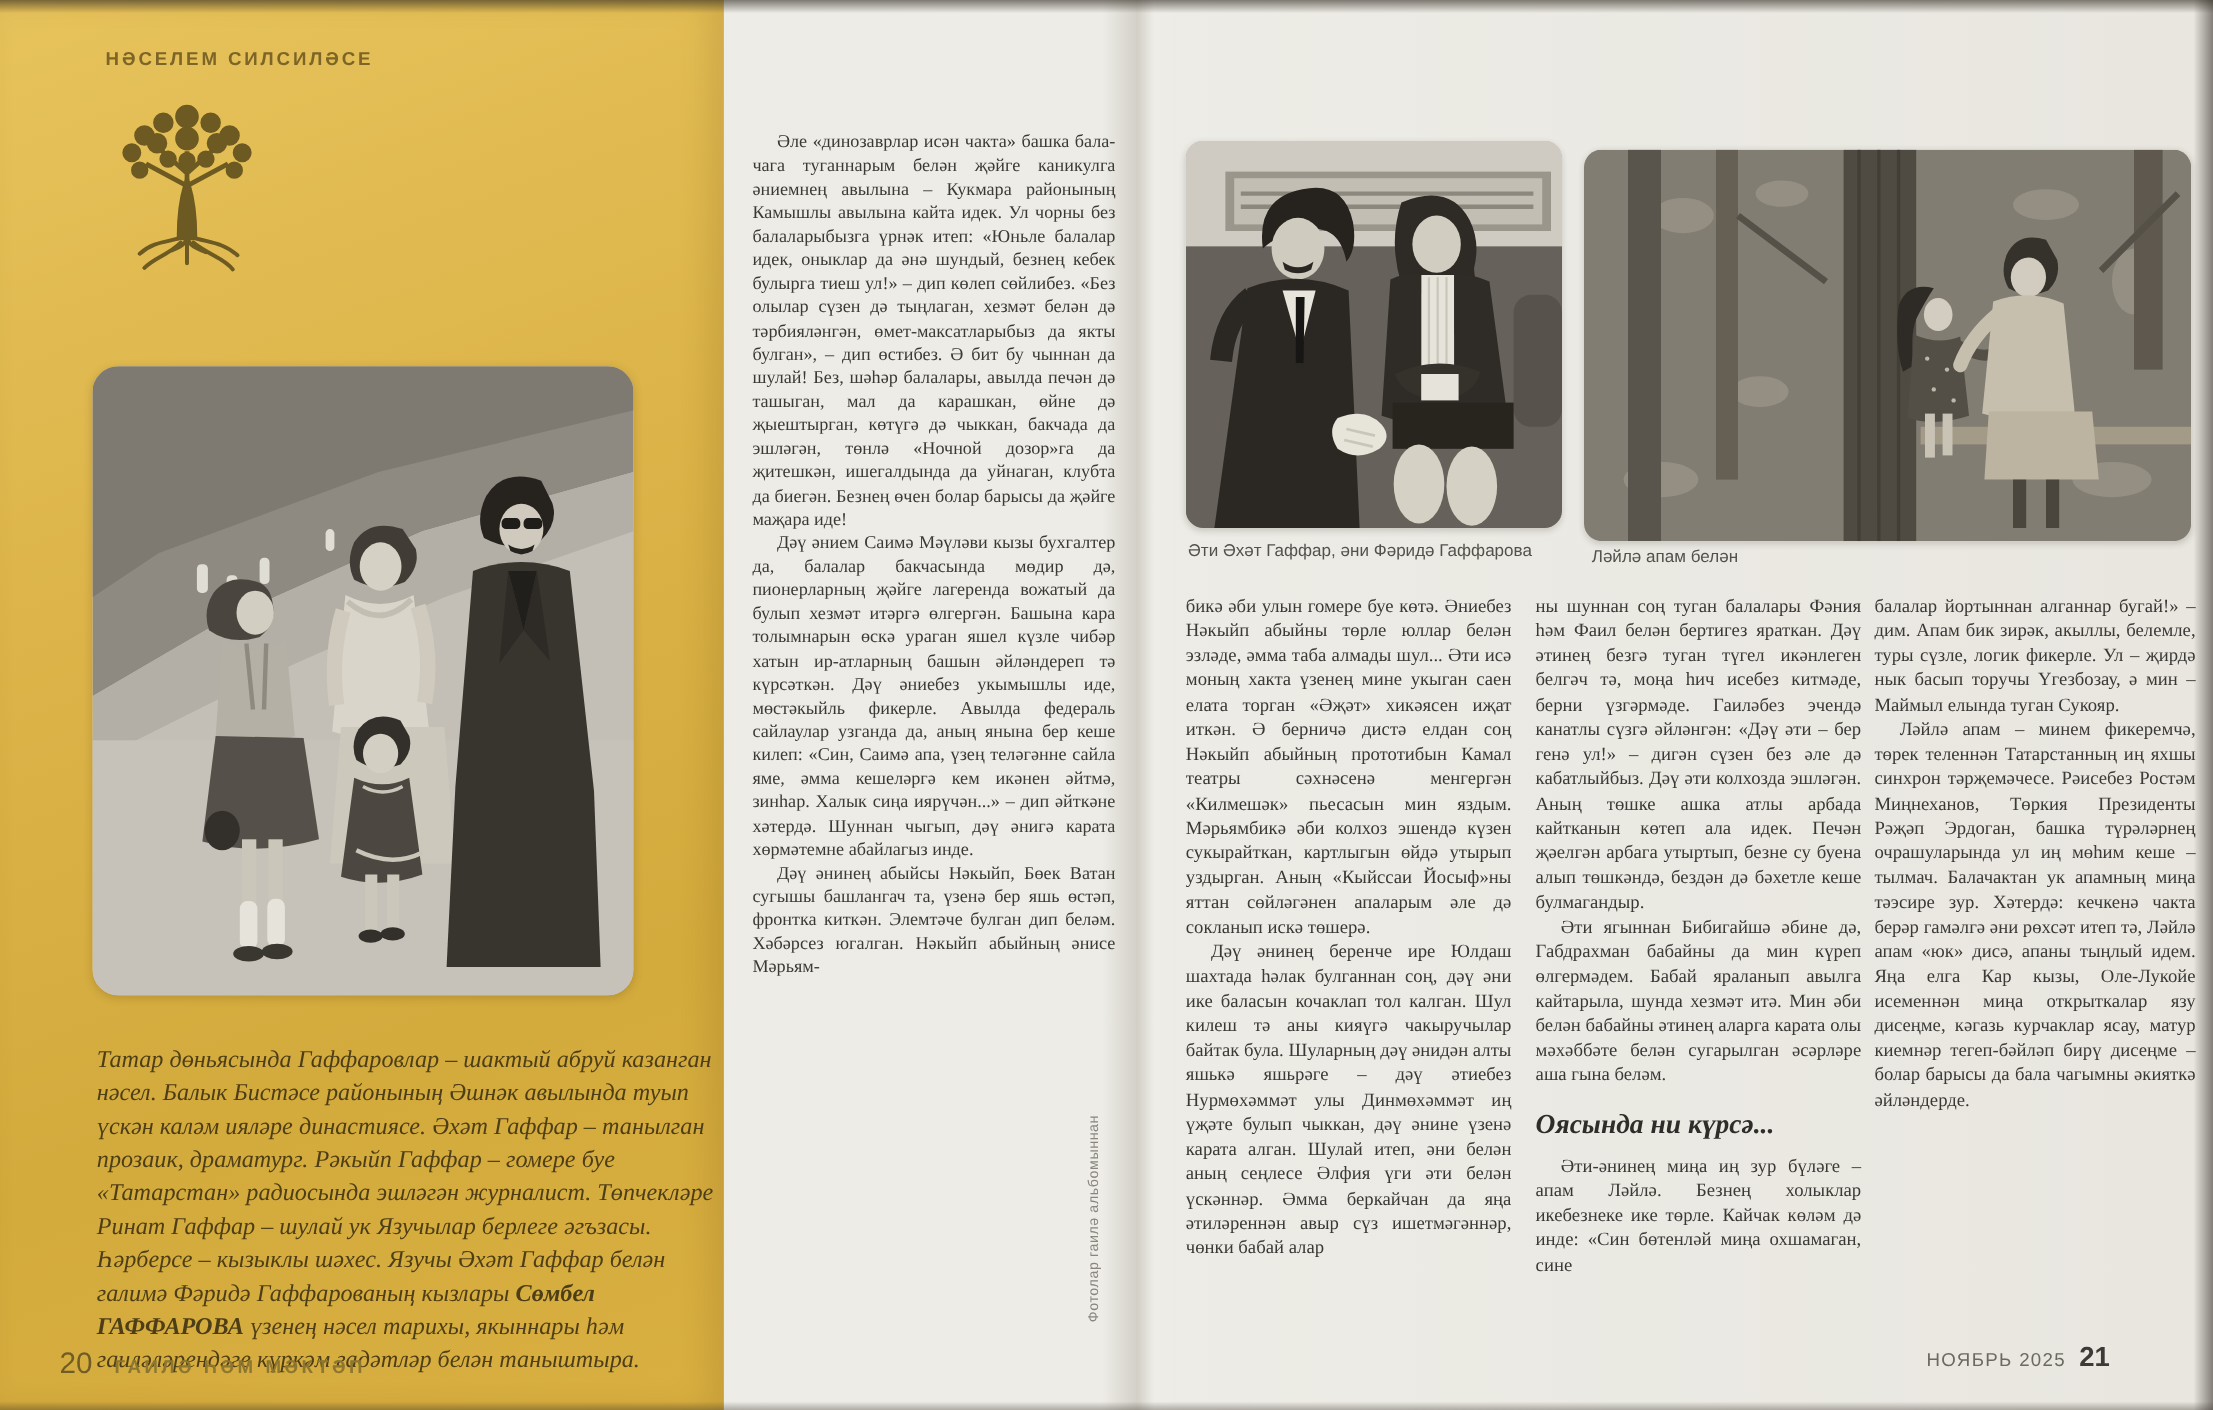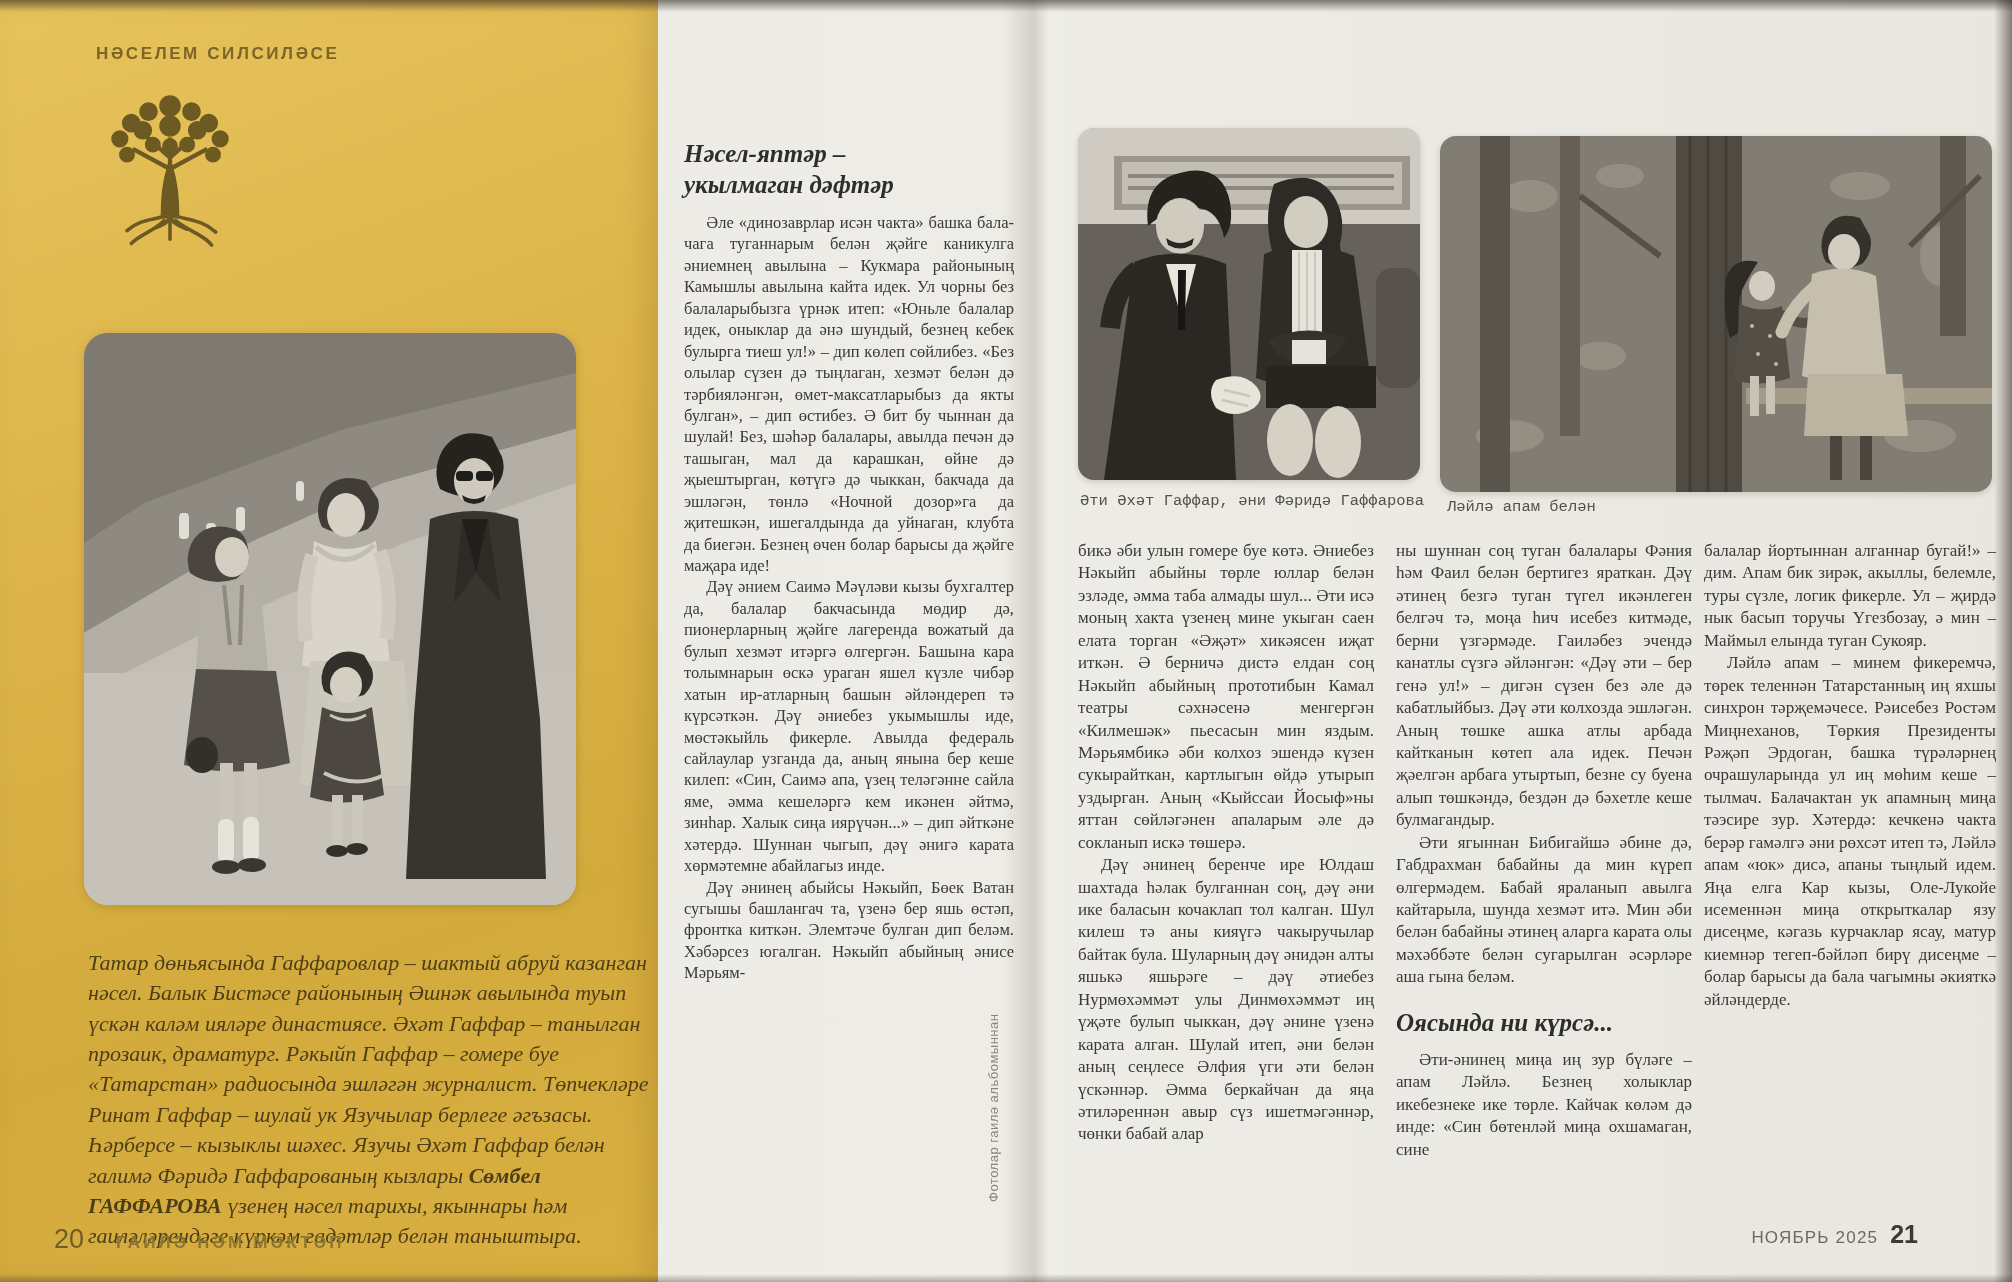--- a/index.html
+++ b/index.html
@@ -166,10 +166,6 @@
   </div>
 
   <div class="col-mid textcol">
-    <h2 class="col-heading">
-      <span>Нәсел-яптәр –</span>
-      <span>укылмаган дәфтәр</span>
-    </h2>
     <div>
         <p>Әле «динозаврлар исән чакта» башка бала-чага туганнарым белән җәйге каникулга әниемнең авылына – Кукмара районының Камышлы авылына кайта идек. Ул чорны без балаларыбызга үрнәк итеп: «Юньле балалар идек, оныклар да әнә шундый, безнең кебек булырга тиеш ул!» – дип көлеп сөйлибез. «Без олылар сүзен дә тыңлаган, хезмәт белән дә тәрбияләнгән, өмет-максатларыбыз да якты булган», – дип өстибез. Ә бит бу чыннан да шулай! Без, шәһәр балалары, авылда печән дә ташыган, мал да карашкан, өйне дә җыештырган, көтүгә дә чыккан, бакчада да эшләгән, төнлә «Ночной дозор»га да җитешкән, ишегалдында да уйнаган, клубта да биегән. Безнең өчен болар барысы да җәйге маҗара иде!</p>
         <p>Дәү әнием Саимә Мәүләви кызы бухгалтер да, балалар бакчасында мөдир дә, пионерларның җәйге лагеренда вожатый да булып хезмәт итәргә өлгергән. Башына кара толымнарын өскә ураган яшел күзле чибәр хатын ир-атларның башын әйләндереп тә күрсәткән. Дәү әниебез укымышлы иде, мөстәкыйль фикерле. Авылда федераль сайлаулар узганда да, аның янына бер кеше килеп: «Син, Саимә апа, үзең теләгәнне сайла яме, әмма кешеләргә кем икәнен әйтмә, зинһар. Халык сиңа иярүчән...» – дип әйткәне хәтердә. Шуннан чыгып, дәү әнигә карата хөрмәтемне абайлагыз инде.</p>

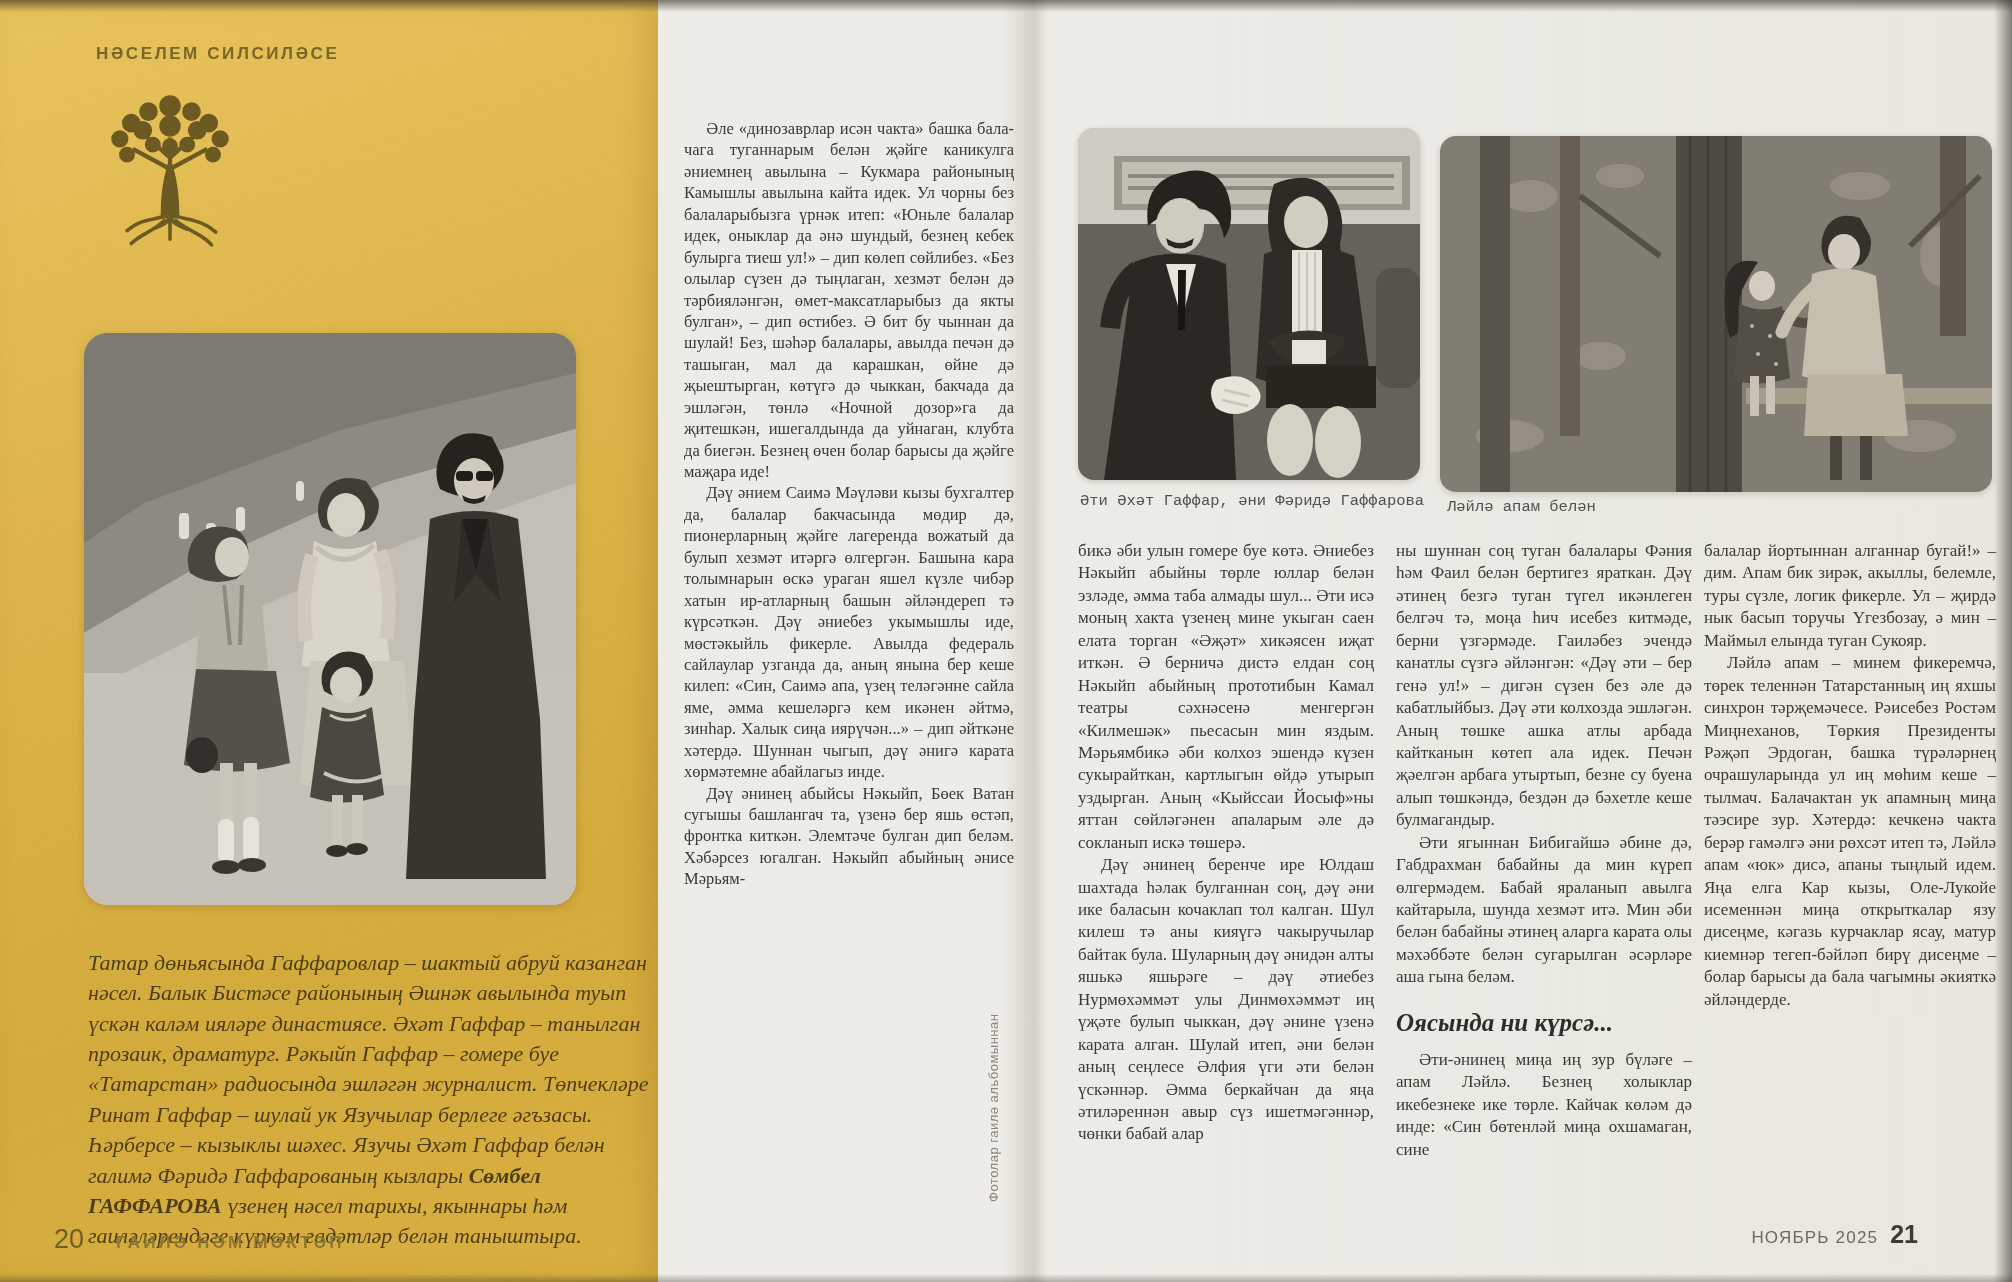--- a/index.html
+++ b/index.html
@@ -54,7 +54,7 @@
            overflow:hidden;box-shadow:inset 0 0 0 4px rgba(240,238,230,.35), 0 2px 6px rgba(60,55,45,.2);}
   .photo-c{position:absolute;left:1440px;top:136px;width:552px;height:356px;border-radius:16px;
            overflow:hidden;box-shadow:inset 0 0 0 4px rgba(240,238,230,.3), 0 2px 6px rgba(60,55,45,.2);}
-  .caption{position:absolute;font-family:Liberation Mono, monospace;font-size:15.5px;color:#53514c;}
+  .caption{position:absolute;font-family:Liberation Sans, sans-serif;font-size:15.5px;color:#53514c;}
   .cap-1{left:1080px;top:492px;} .cap-2{left:1447px;top:498px;}
   .photo-credit{position:absolute;left:986px;top:992px;height:210px;
         writing-mode:vertical-rl;transform:rotate(180deg);

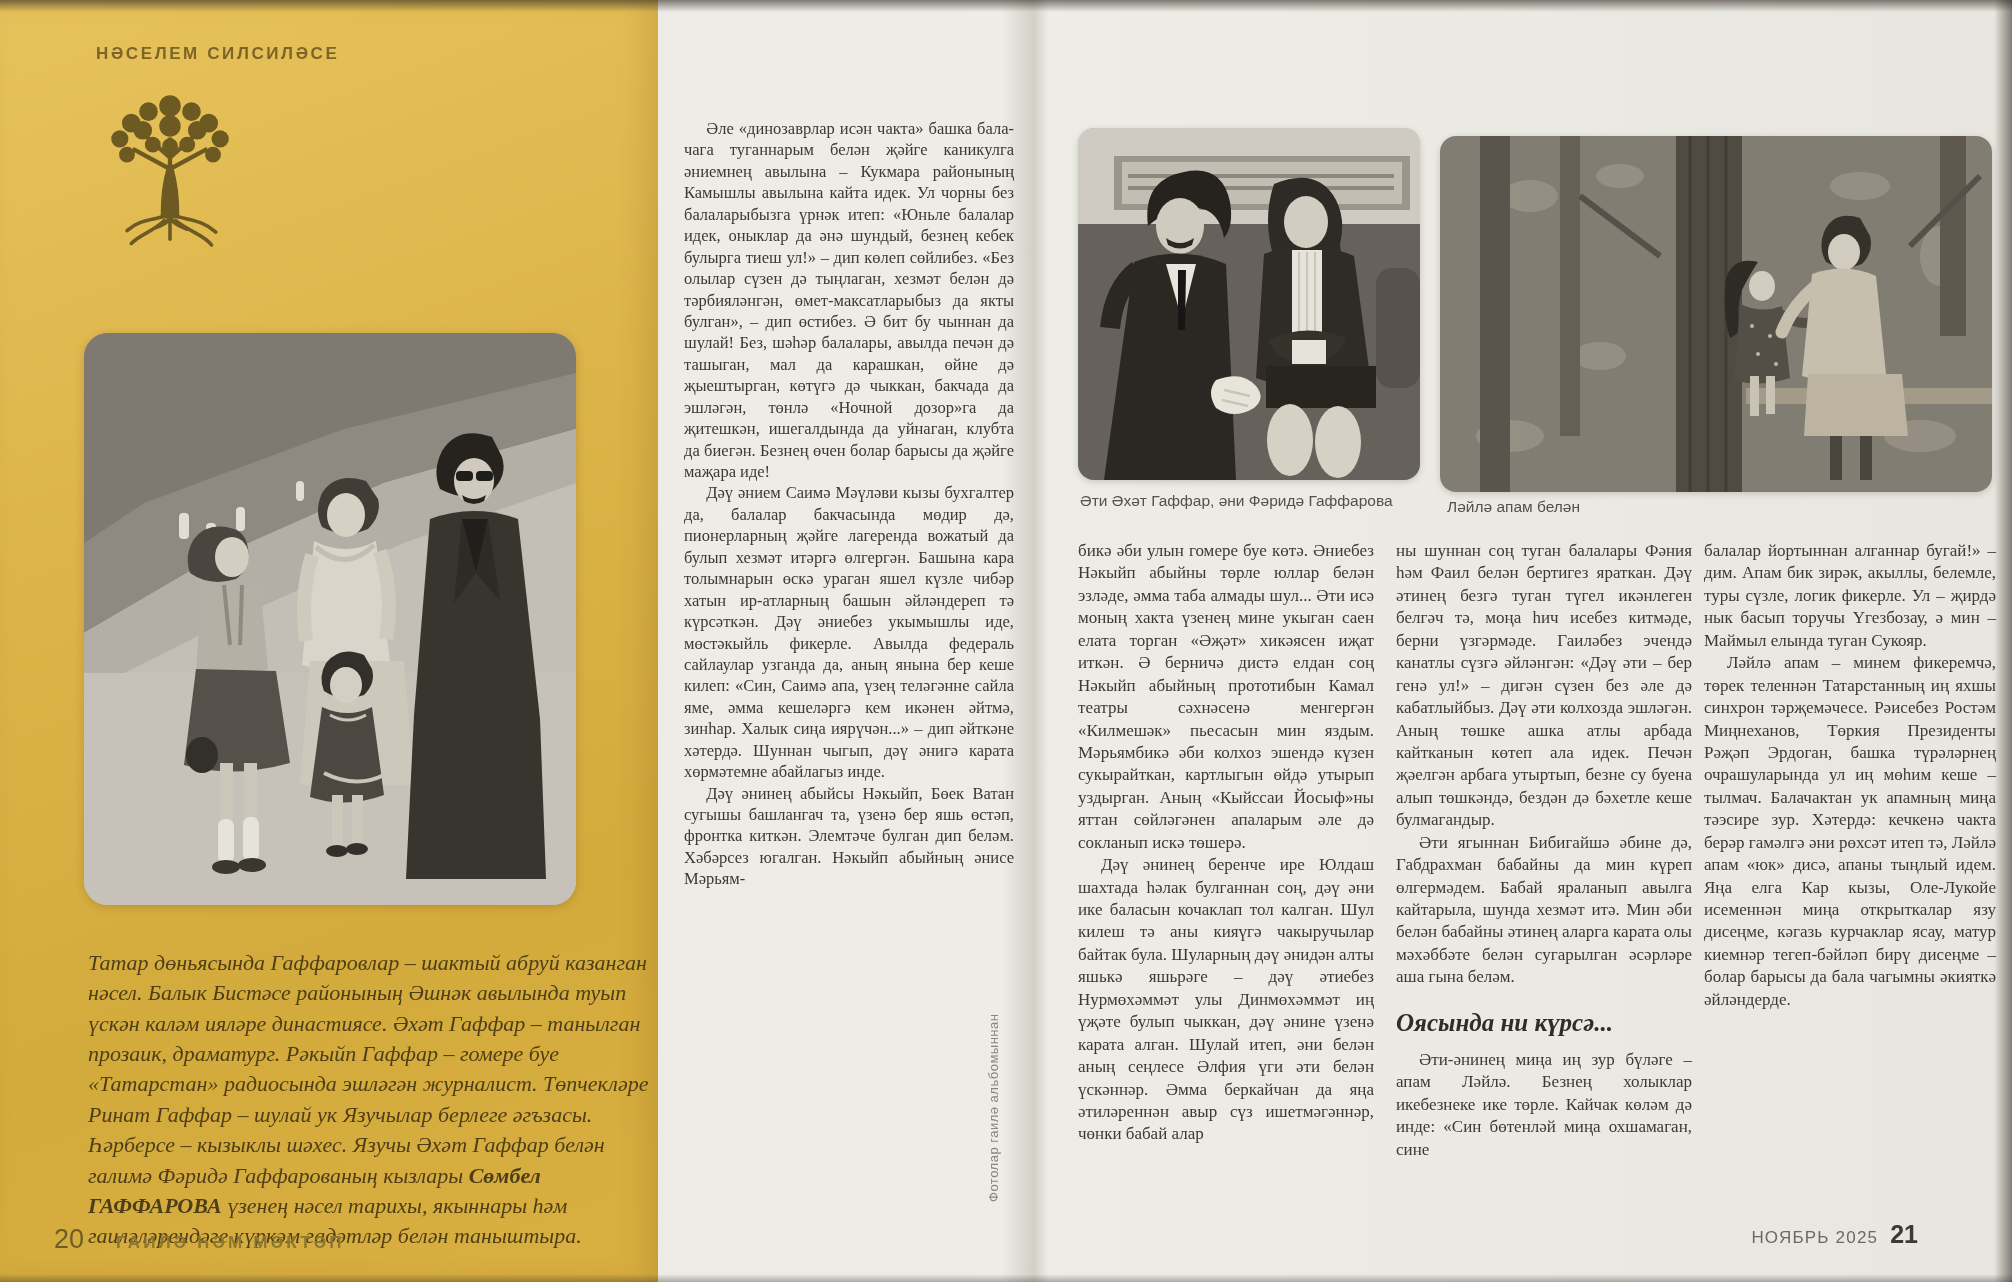--- a/index.html
+++ b/index.html
@@ -32,7 +32,7 @@
   .lead{position:absolute;left:88px;top:926px;width:562px;
         font-style:italic;font-size:22px;line-height:1.38;color:#4d3e17;text-align:left;}
   .lead .author{font-weight:700;}
-  .footer-left{position:absolute;left:54px;top:1224px;display:flex;align-items:baseline;gap:32px;}
+  .footer-left{position:absolute;left:54px;top:1224px;display:flex;align-items:baseline;gap:20px;}
   .footer-left .pgnum{font-family:"Liberation Sans",sans-serif;font-size:27px;color:#6f5c26;}
   .footer-left .magname{font-family:"Liberation Sans",sans-serif;font-size:17px;font-weight:700;
         letter-spacing:3.2px;color:#8d7630;}

